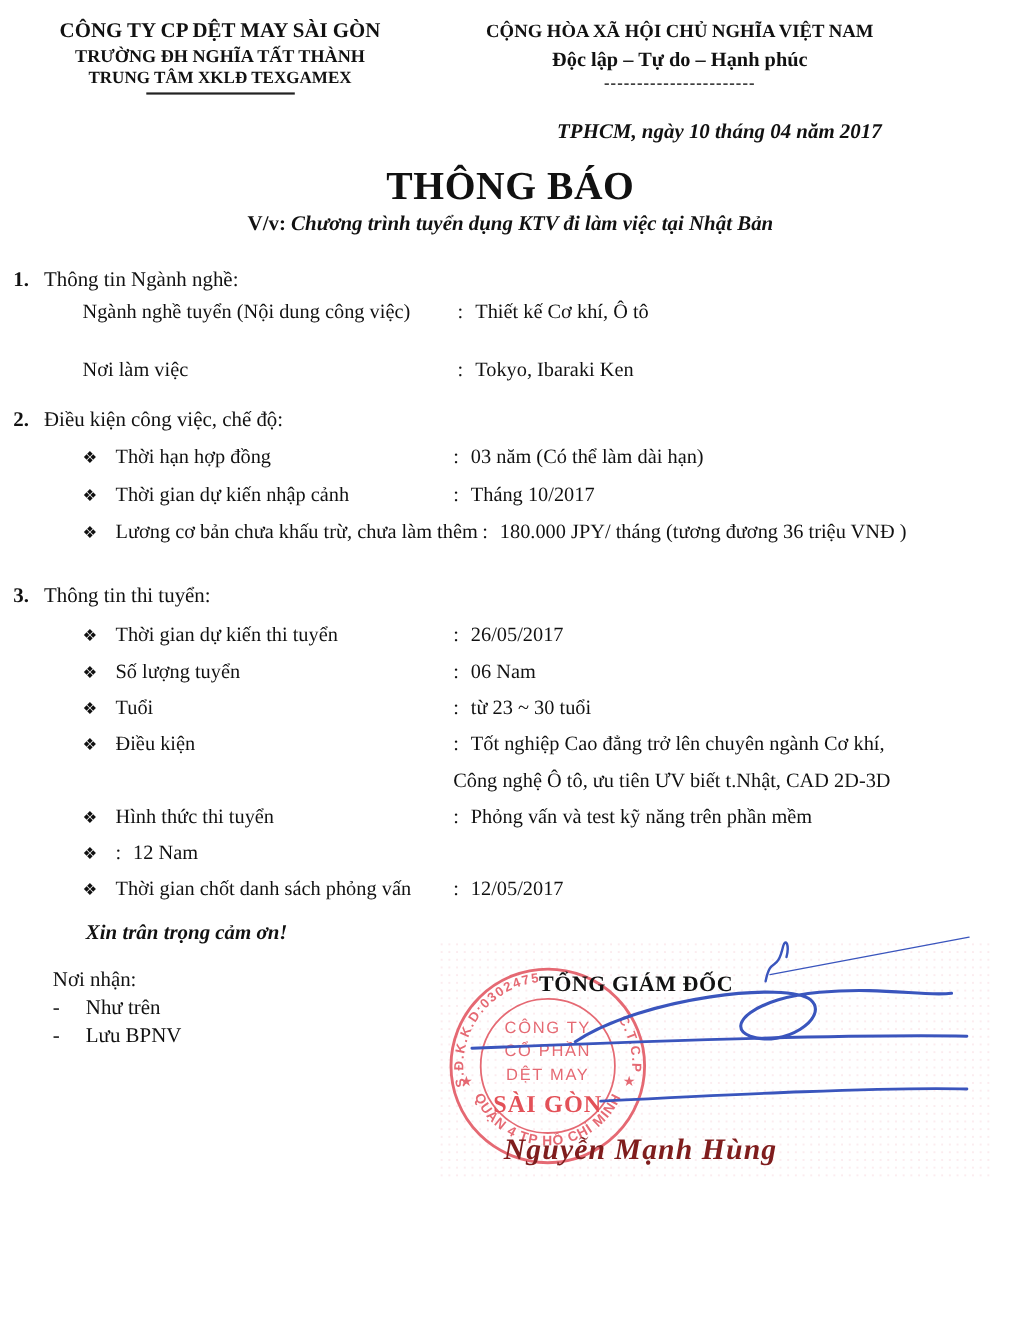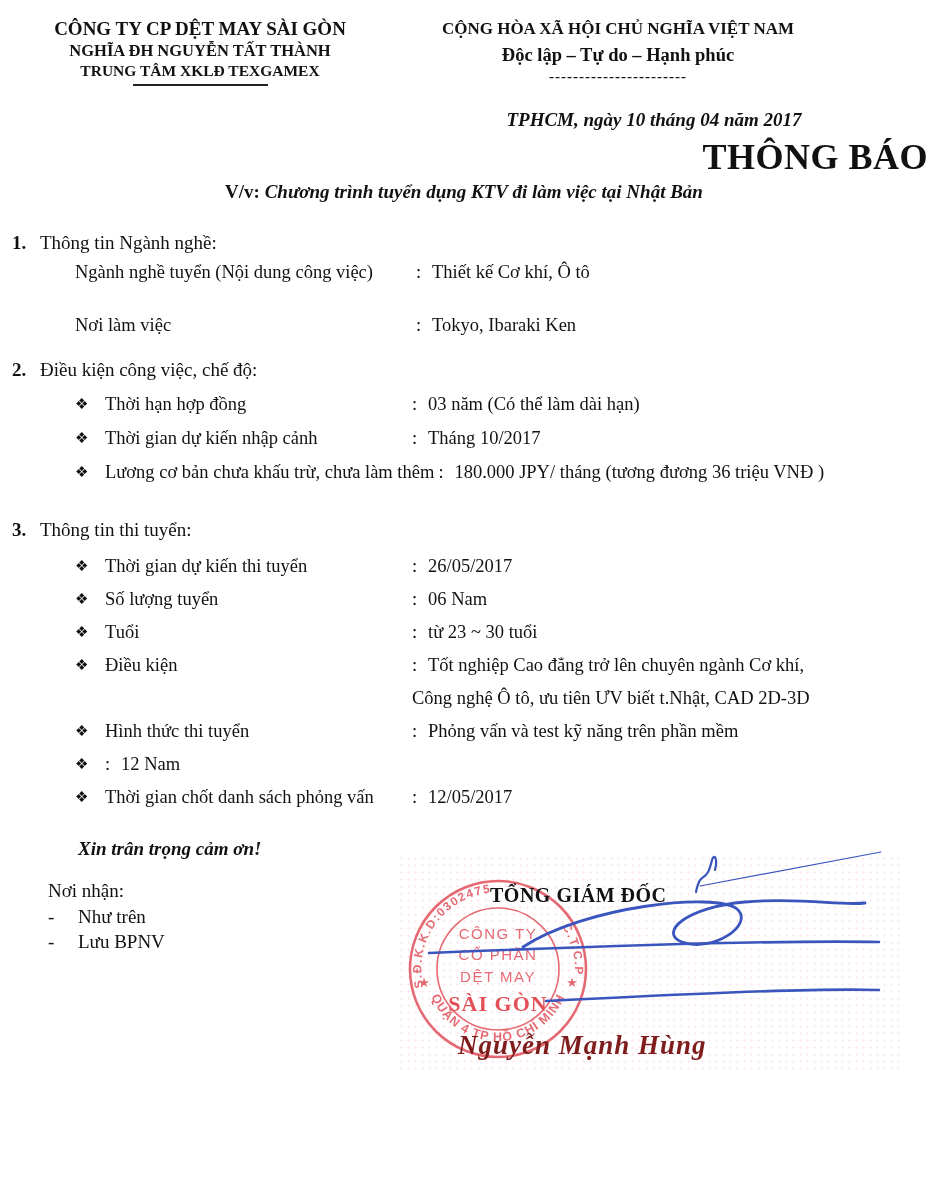--- a/index.html
+++ b/index.html
@@ -85,7 +85,7 @@
   <div class="header">
     <div class="hdr-left">
       <div class="l1">CÔNG TY CP DỆT MAY SÀI GÒN</div>
-      <div class="l2">NGHĨA ĐH NGUYỄN TẤT THÀNH</div>
+      <div class="l2">TRƯỜNG ĐH NGHĨA TẤT THÀNH</div>
       <div class="l3">TRUNG TÂM XKLĐ TEXGAMEX</div>
       <div class="hdr-underline"></div>
     </div>

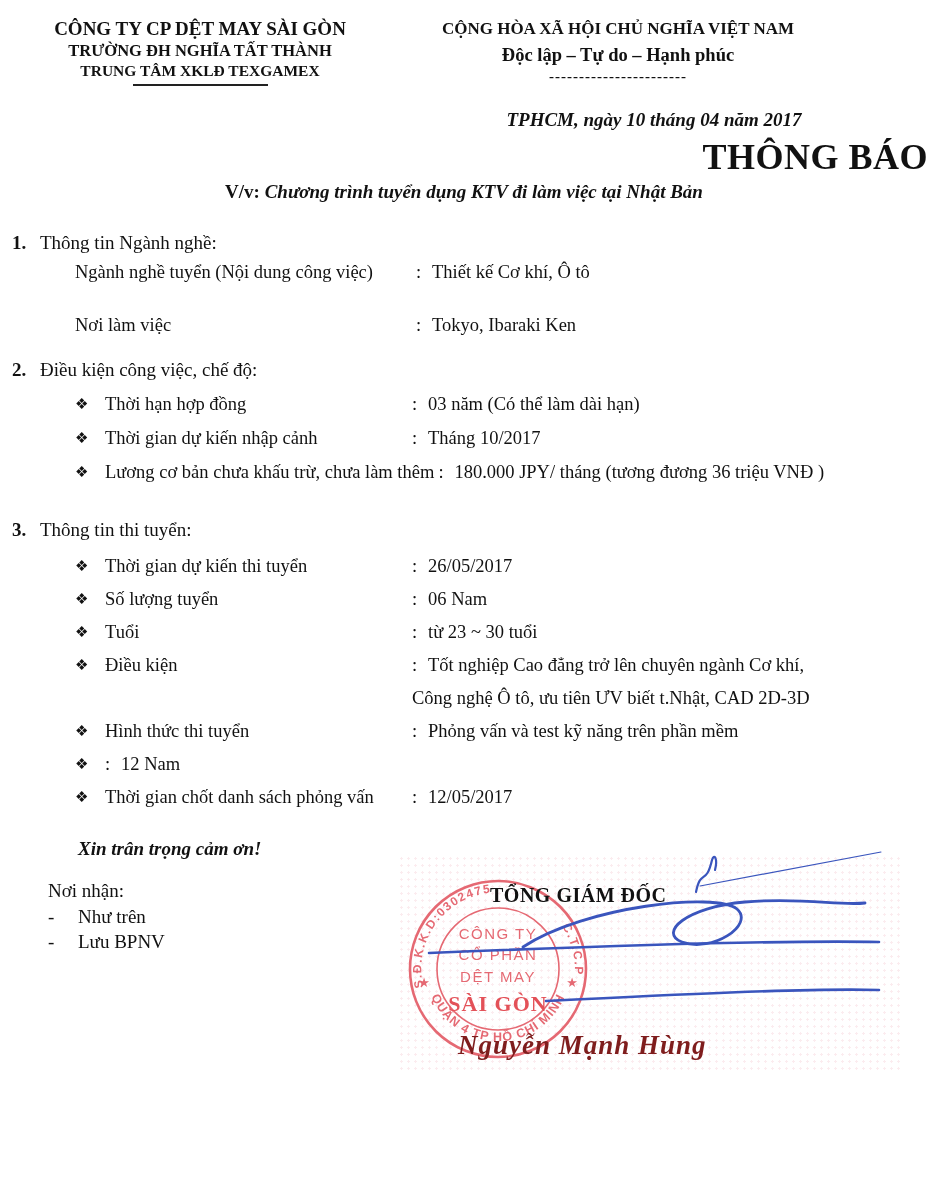--- a/index.html
+++ b/index.html
@@ -29,7 +29,7 @@
     margin-top:22px; line-height:24px;
   }
   
-  .doc-title { text-align:right; font-size:36px; font-weight:bold; margin-top:4px; line-height:42px; letter-spacing:.5px; }
+  .doc-title { text-align:center; font-size:36px; font-weight:bold; margin-top:16px; line-height:42px; letter-spacing:.5px; }
   .doc-subtitle { text-align:center; font-size:19px; font-weight:bold; margin-top:1px; line-height:26px; }
   .doc-subtitle .sub-italic { font-style:italic; }
   

